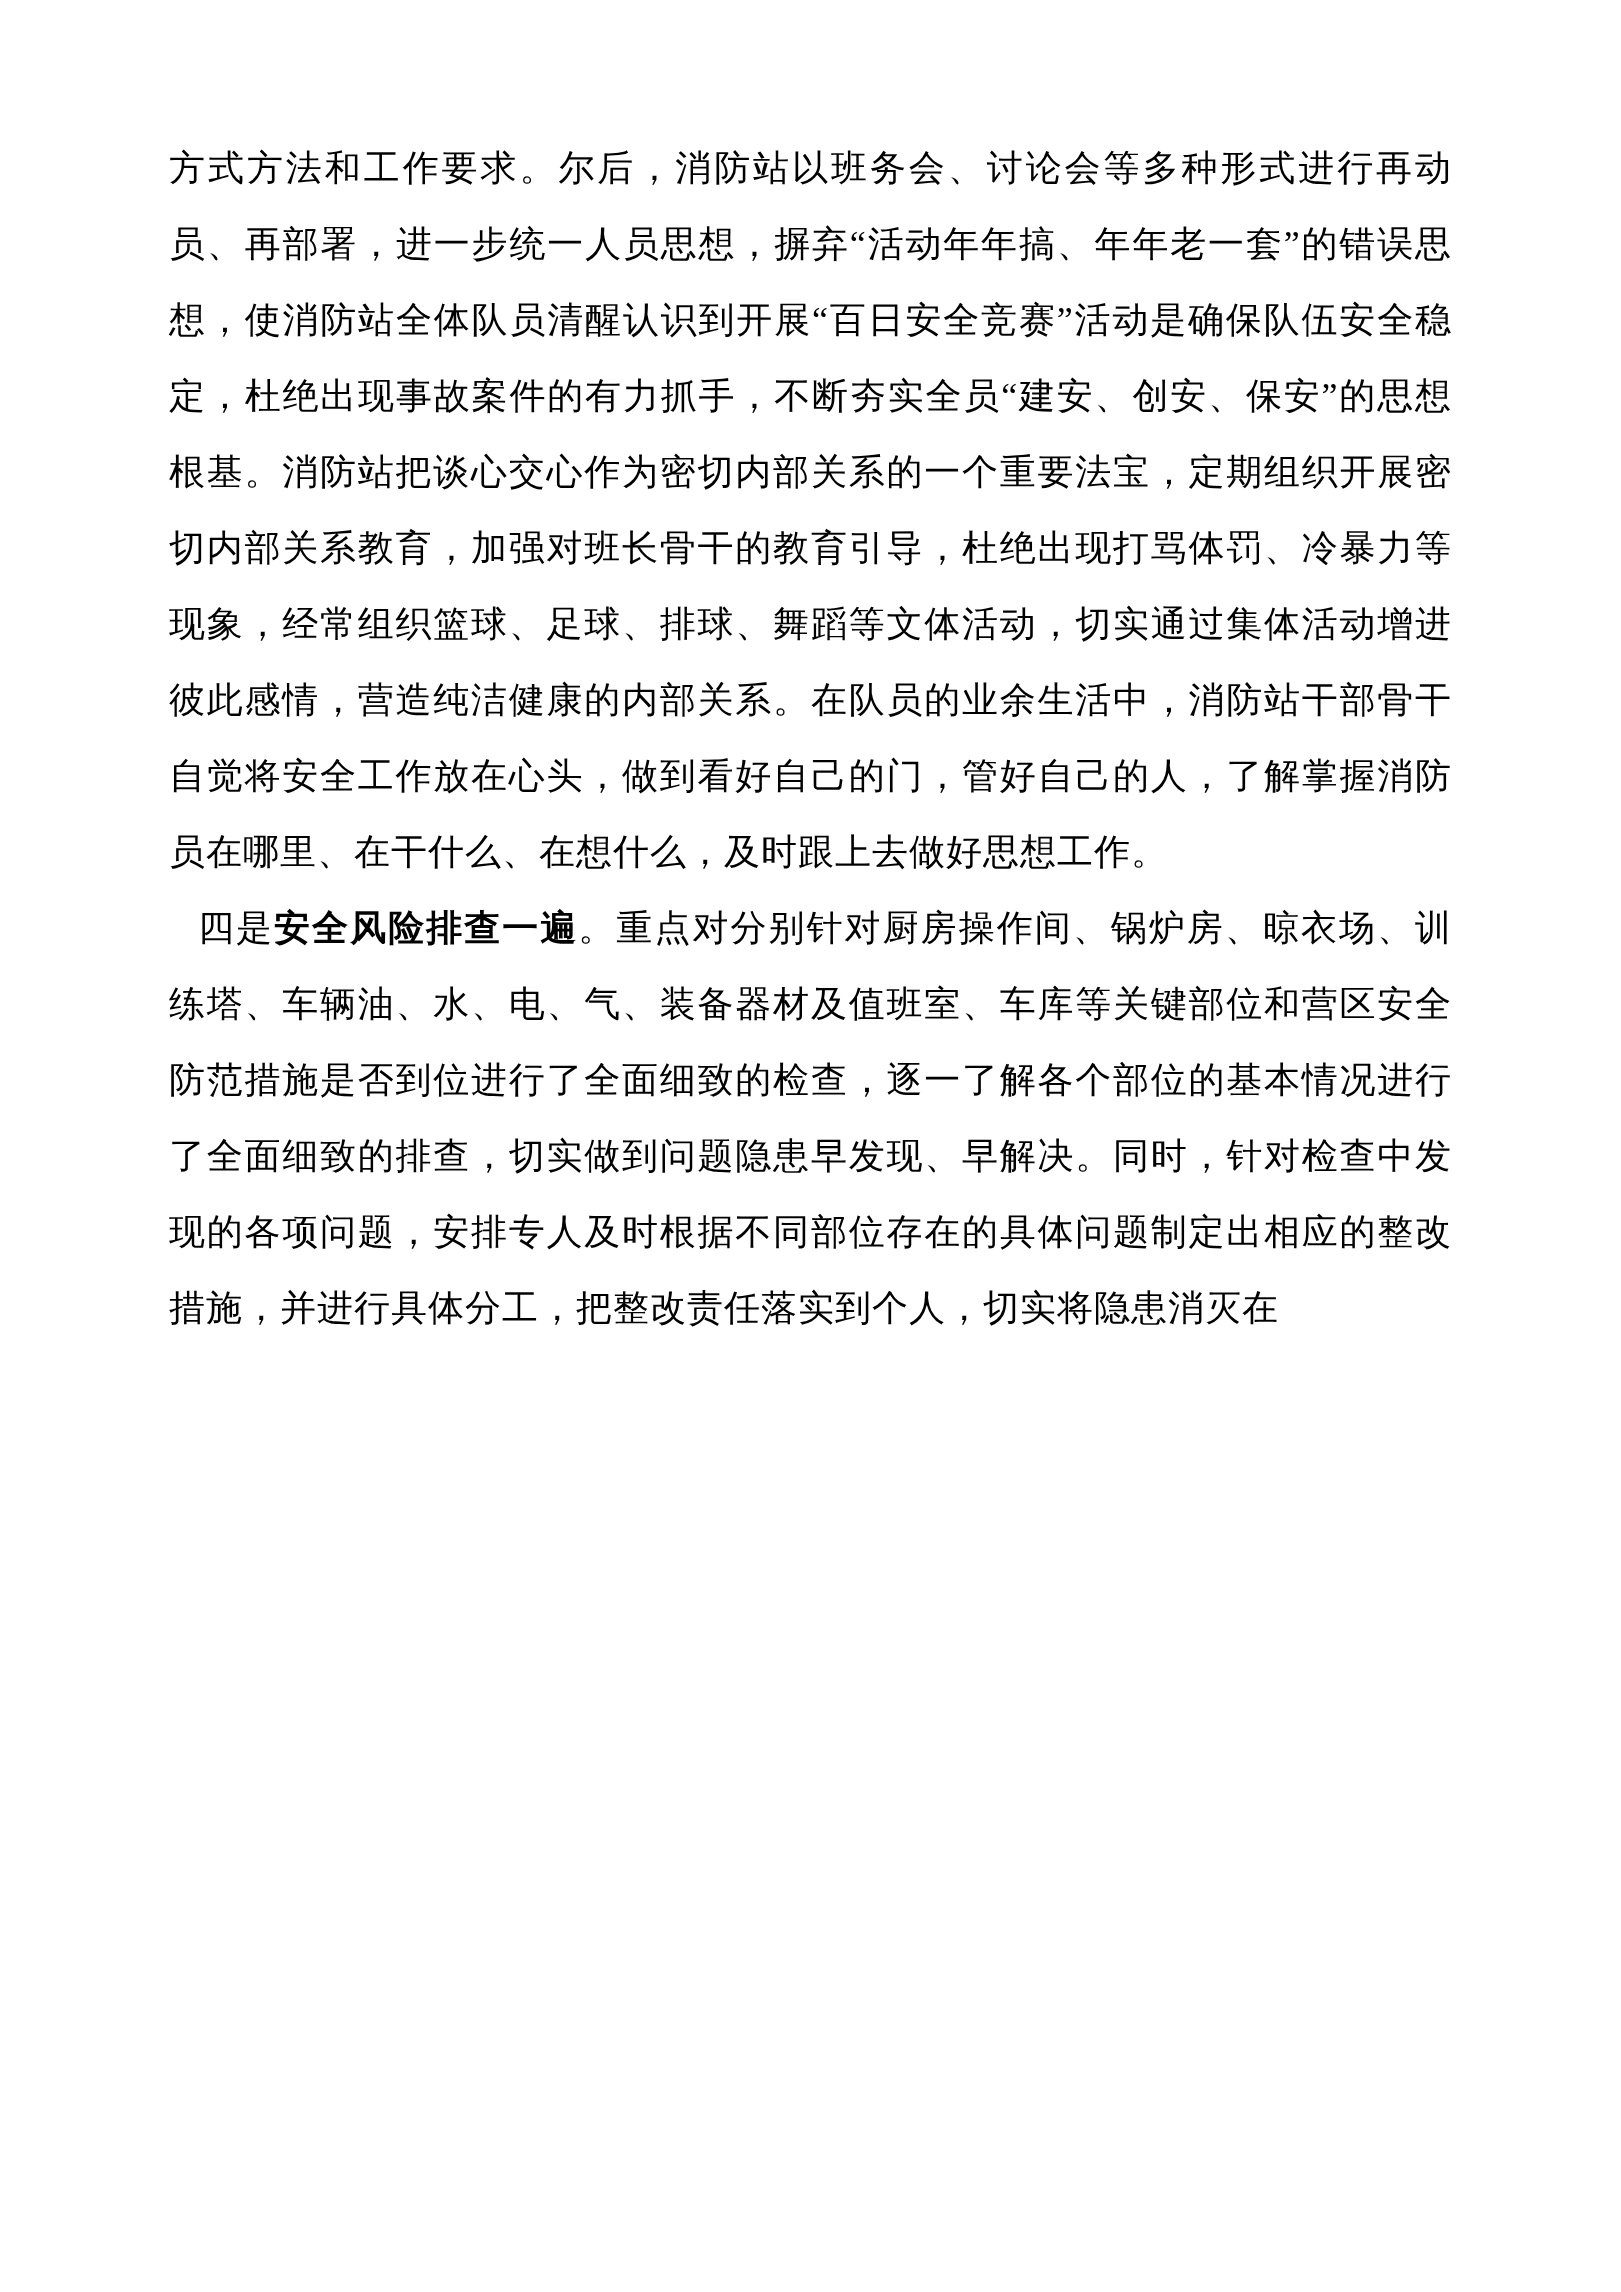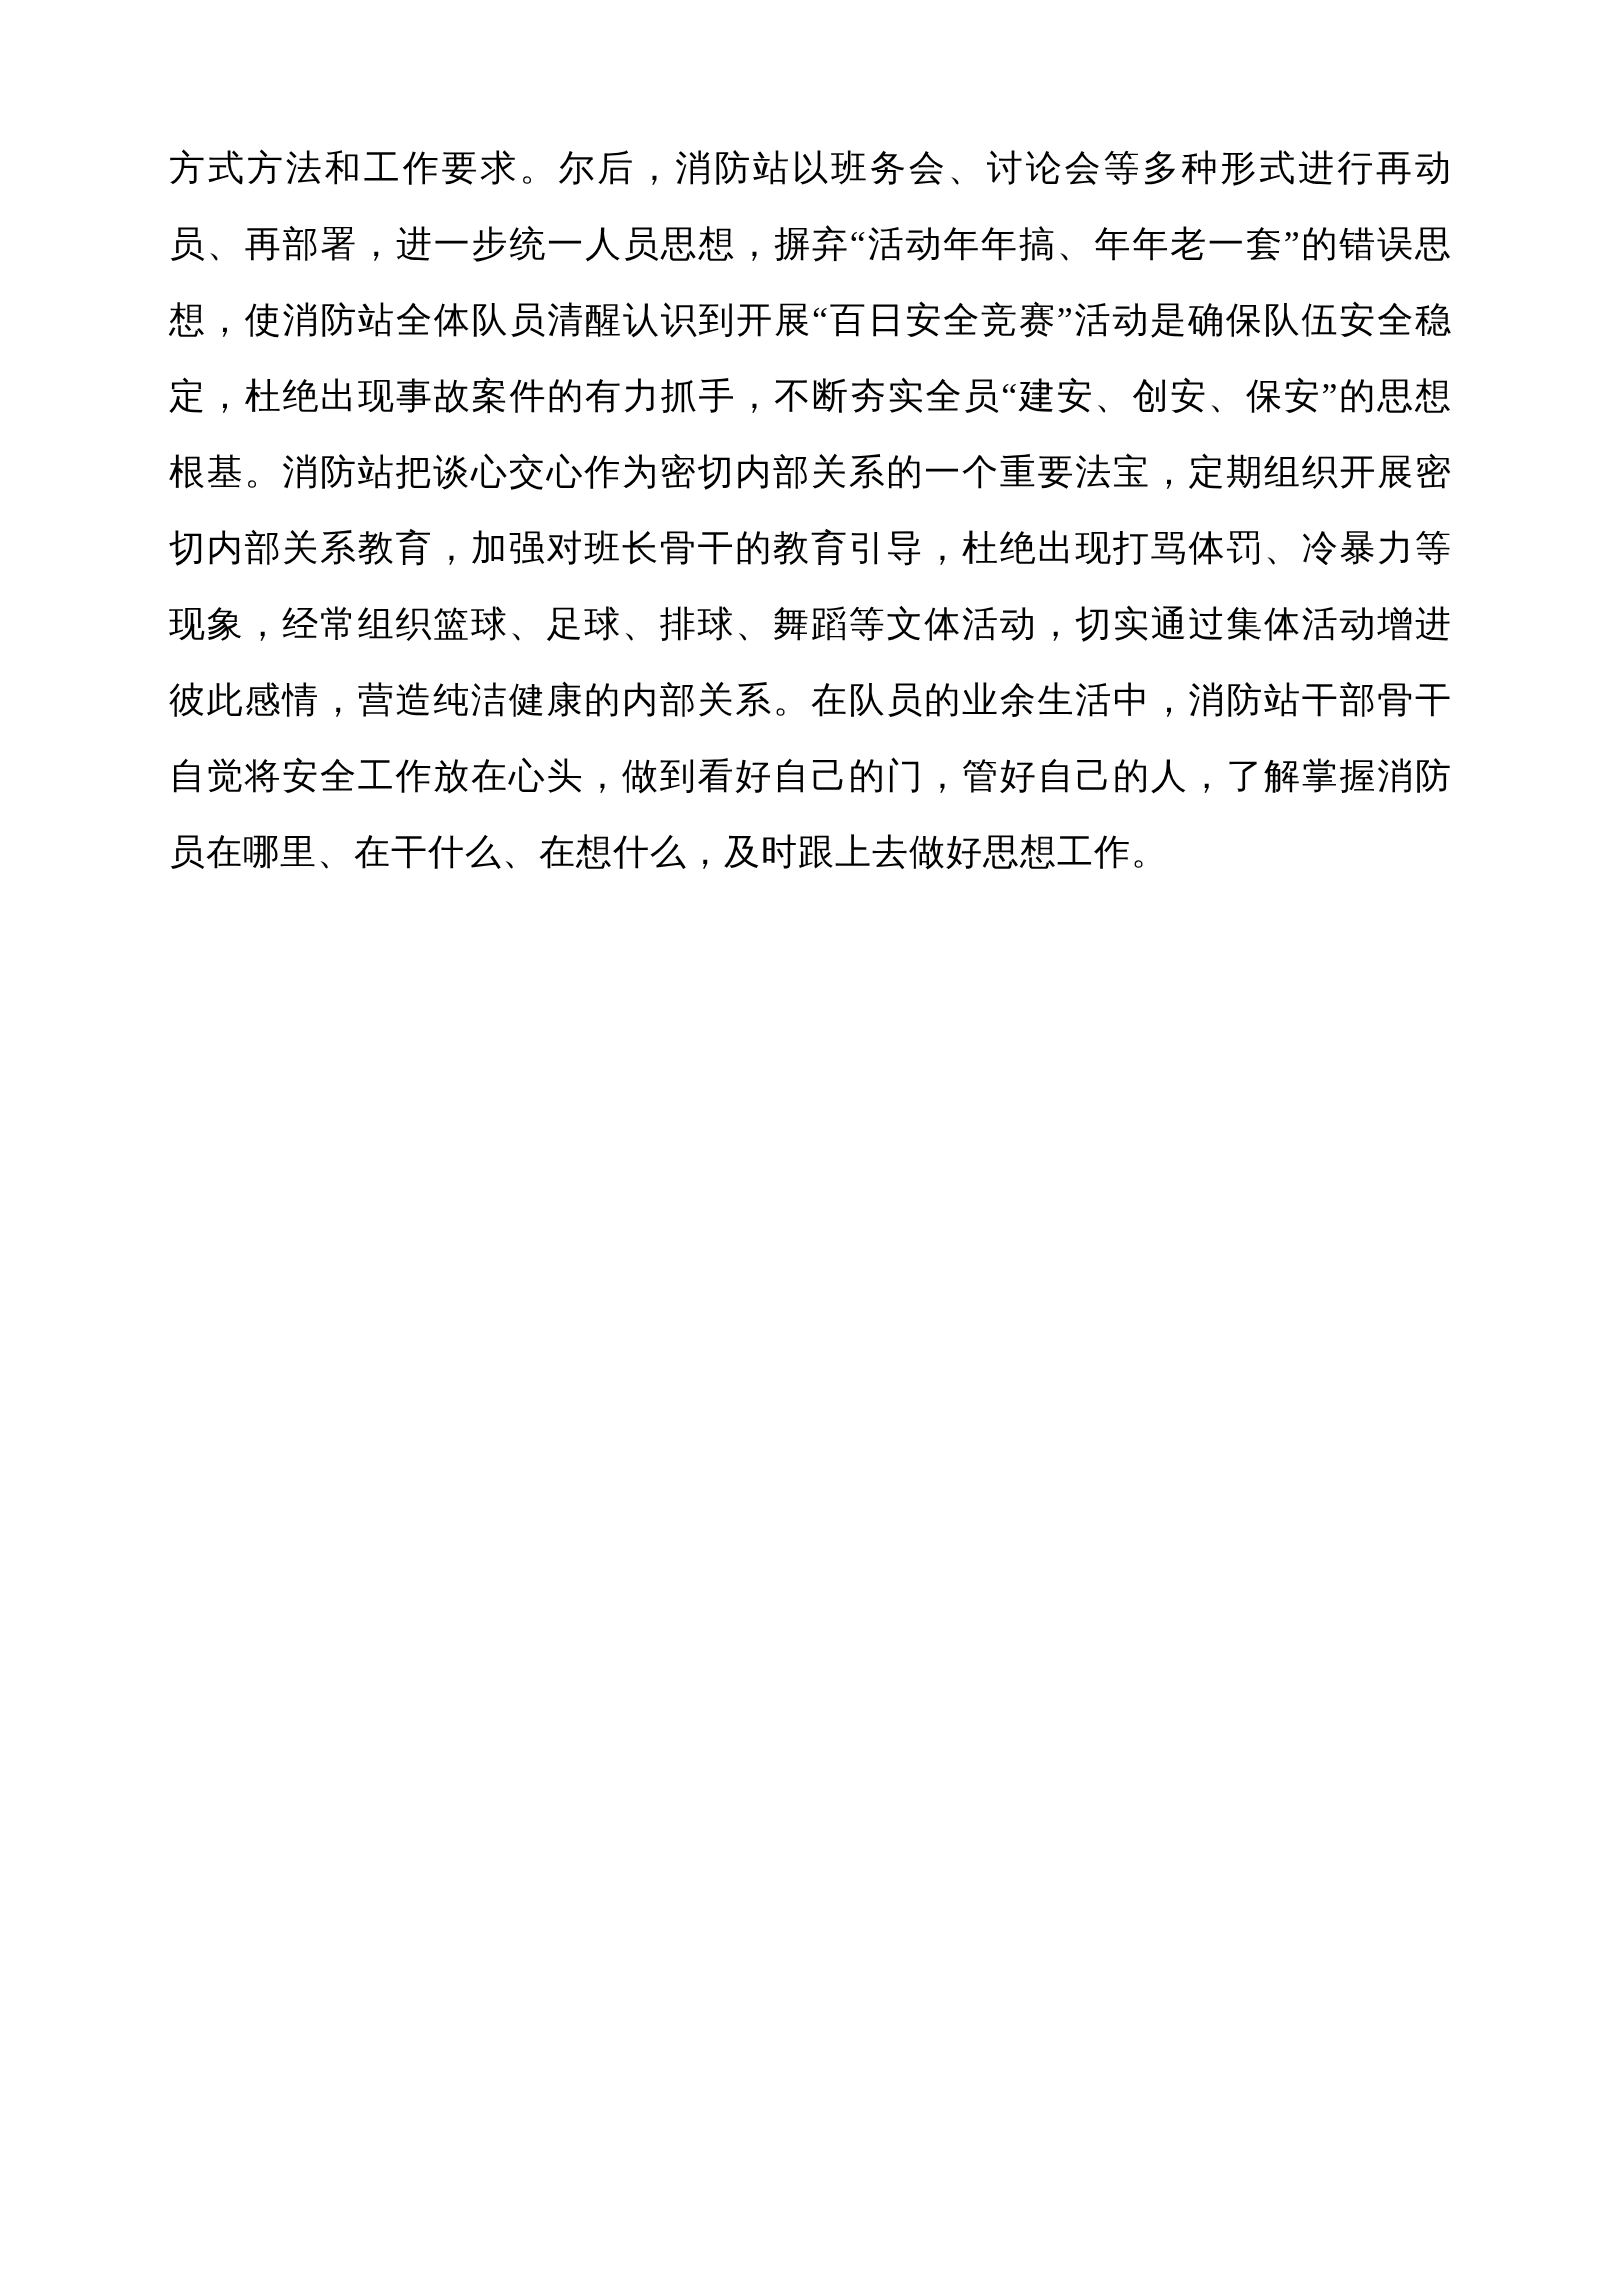--- a/index.html
+++ b/index.html
@@ -45,6 +45,9 @@
       <span>方式方法和工作要求。尔后，消防站以班务会、讨论会等多种形式进行再动员、再部署，进一步统一人员思想，摒弃“活动年年搞、年年老一套”的错误思想，使消防站全体队员清醒认识到开展“百日安全竞赛”活动是确保队伍安全稳定，杜绝出现事故案件的有力抓手，不断夯实全员“建安、创安、保安”的思想根基。消防站把谈心交心作为密切内部关系的一个重要法宝，定期组织开展密切内部关系教育，加强对班长骨干的教育引导，杜绝出现打骂体罚、冷暴力等现象，经常组织篮球、足球、排球、舞蹈等文体活动，切实通过集体活动增进彼此感情，营造纯洁健康的内部关系。在队员的业余生活中，消防站干部骨干自觉将安全工作放在心头，做到看好自己的门，管好自己的人，了解掌握消防员在哪里、在干什么、在想什么，及时跟上去做好思想工作。</span>
     </p>
 
+    <p class="para indented">
+      <span>四是</span><strong>安全风险排查一遍</strong><span>。重点对分别针对厨房操作间、锅炉房、晾衣场、训练塔、车辆油、水、电、气、装备器材及值班室、车库等关键部位和营区安全防范措施是否到位进行了全面细致的检查，逐一了解各个部位的基本情况进行了全面细致的排查，切实做到问题隐患早发现、早解决。同时，针对检查中发现的各项问题，安排专人及时根据不同部位存在的具体问题制定出相应的整改措施，并进行具体分工，把整改责任落实到个人，切实将隐患消灭在</span>
+    </p>
 
   </div>
 </div>

